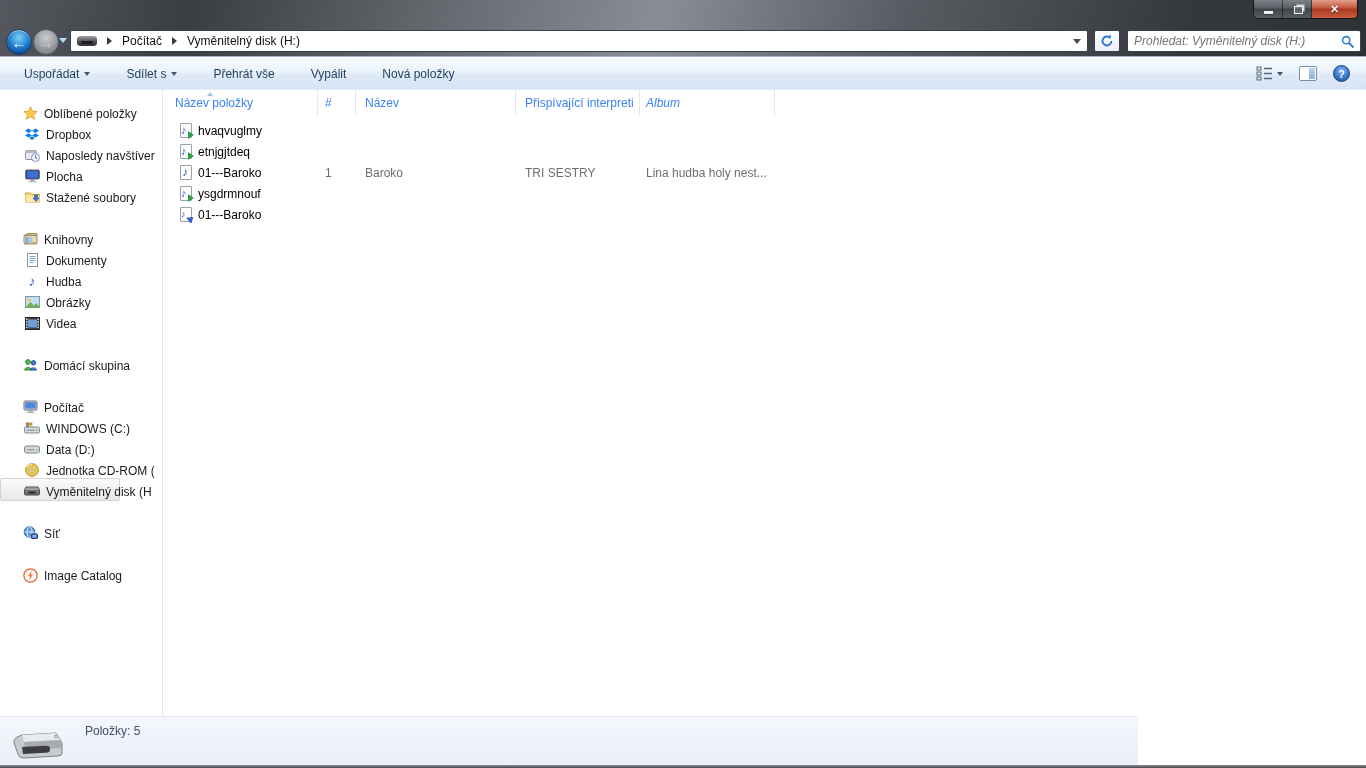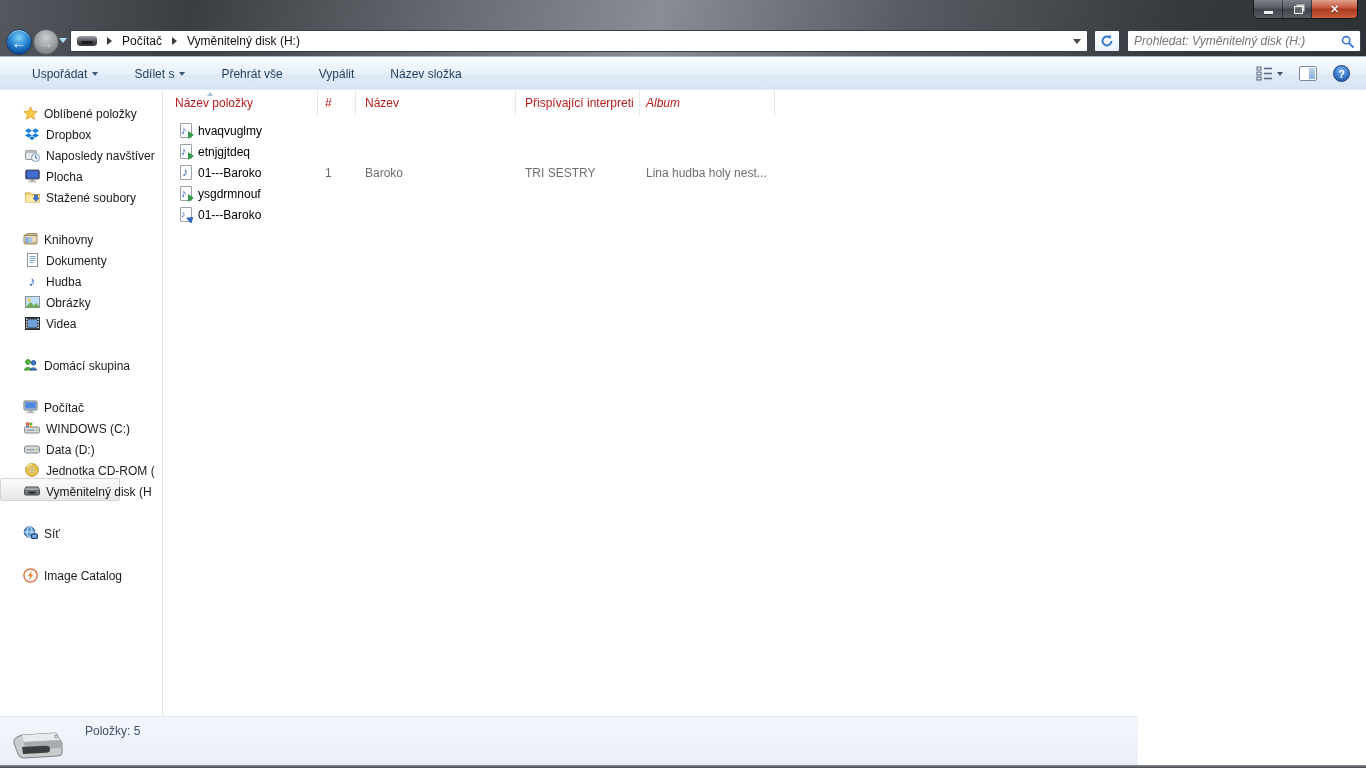--- a/index.html
+++ b/index.html
@@ -70,7 +70,7 @@
   .toolbar { position:absolute; left:0; top:58px; width:1366px; height:32px;
     background:linear-gradient(#f6fafe 0%,#eaf2fb 45%,#dfeaf7 55%,#d7e4f4 100%);
     border-bottom:1px solid #e3eaf2; display:flex; align-items:center; }
-  .tb-left { display:flex; align-items:center; gap:24px; padding-left:26px; }
+  .tb-left { display:flex; align-items:center; gap:24px; padding-left:18px; }
   .tb-item { color:#1e3c5c; display:flex; align-items:center; gap:5px; padding:4px 6px; border-radius:3px; cursor:default; white-space:nowrap; }
   .tb-sep-grow { flex:1; }
   .tb-right { display:flex; align-items:center; gap:16px; padding-right:16px; }

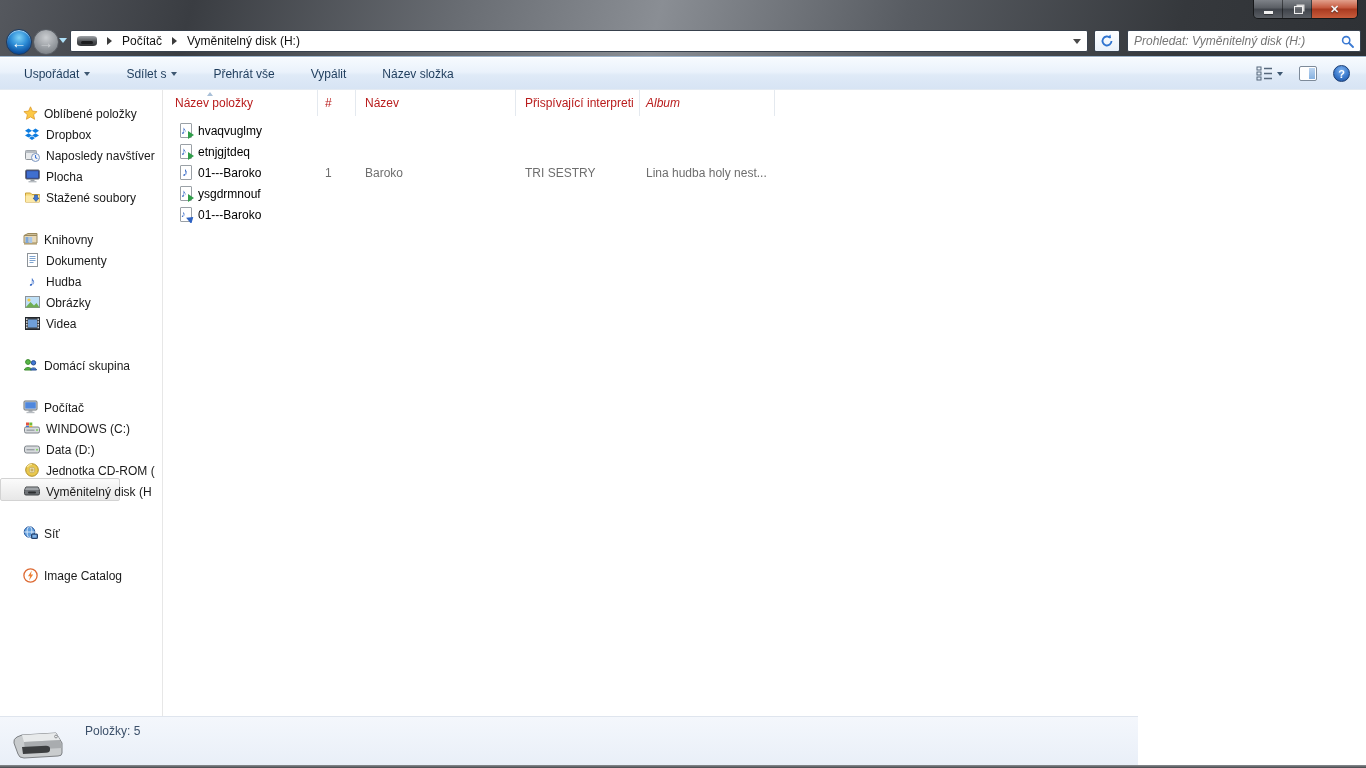--- a/index.html
+++ b/index.html
@@ -200,7 +200,7 @@
       <span>Vypálit</span>
     </div>
     <div class="tb-item">
-      <span>Název složka</span>
+      <span>Nová položky</span>
     </div>
   </div>
   <div class="tb-sep-grow"></div>

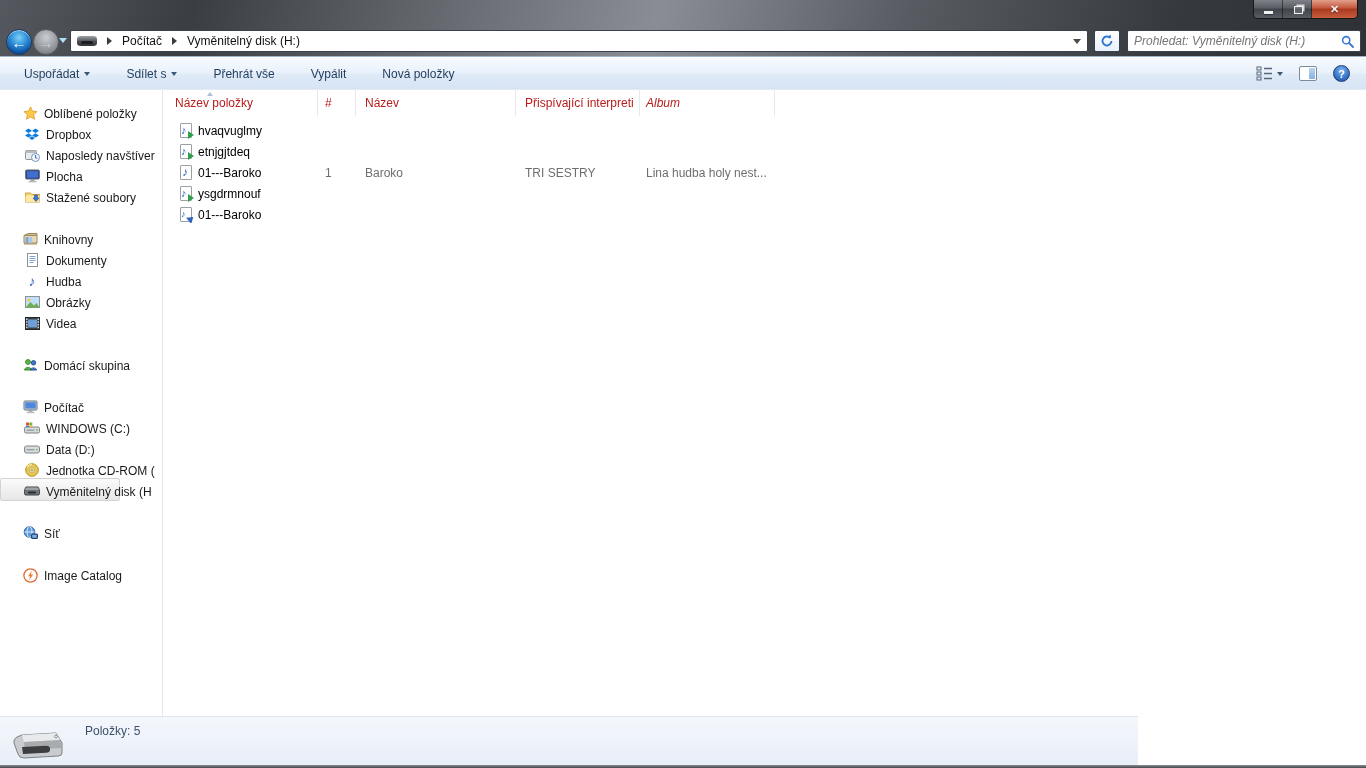--- a/index.html
+++ b/index.html
@@ -100,7 +100,7 @@
   
   .filearea { position:absolute; left:163px; top:90px; width:1203px; height:626px; background:#fff; }
   .lgrid { display:grid; grid-template-columns:155px 38px 160px 124px 135px 1fr; }
-  .colhdr { height:26px; align-items:center; color:#b91c1c; }
+  .colhdr { height:26px; align-items:center; color:#3b82f6; }
   .colhdr .cell { height:26px; display:flex; align-items:center; border-right:1px solid #e4e9ef; padding-left:9px; position:relative; }
   .colhdr .cell:last-child { border-right:none; }
   .colhdr .c-name { padding-left:12px; }

